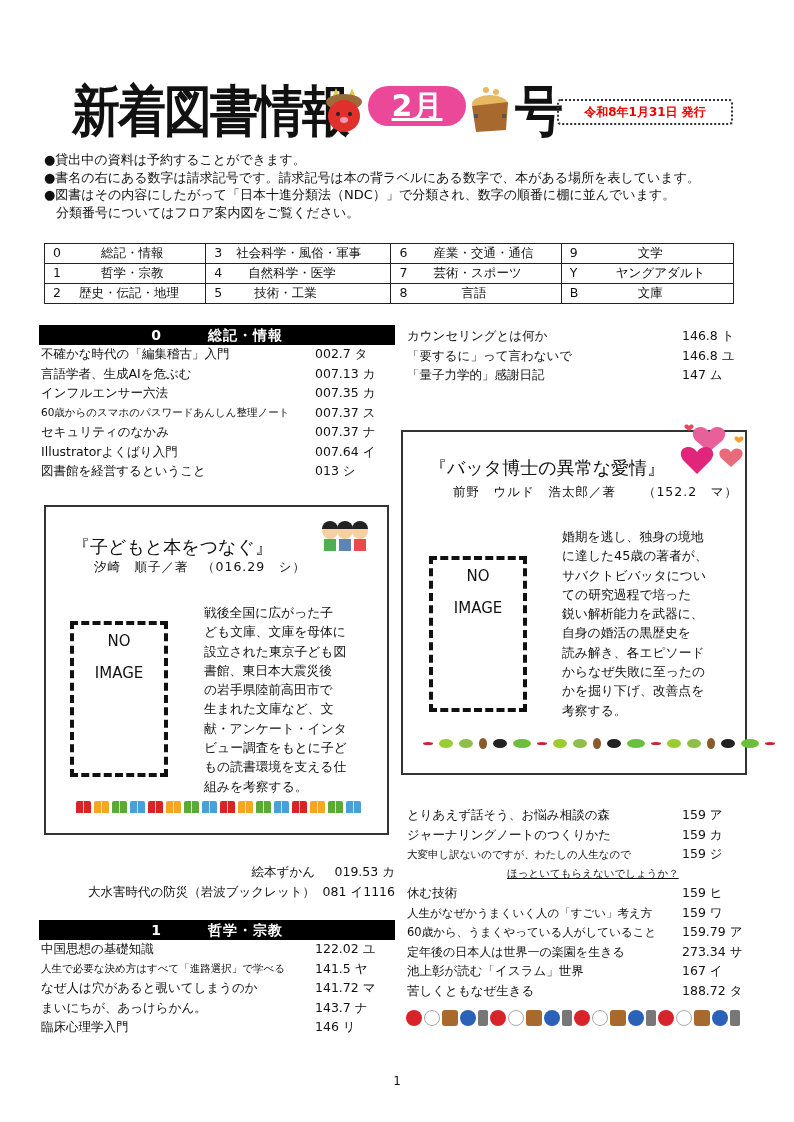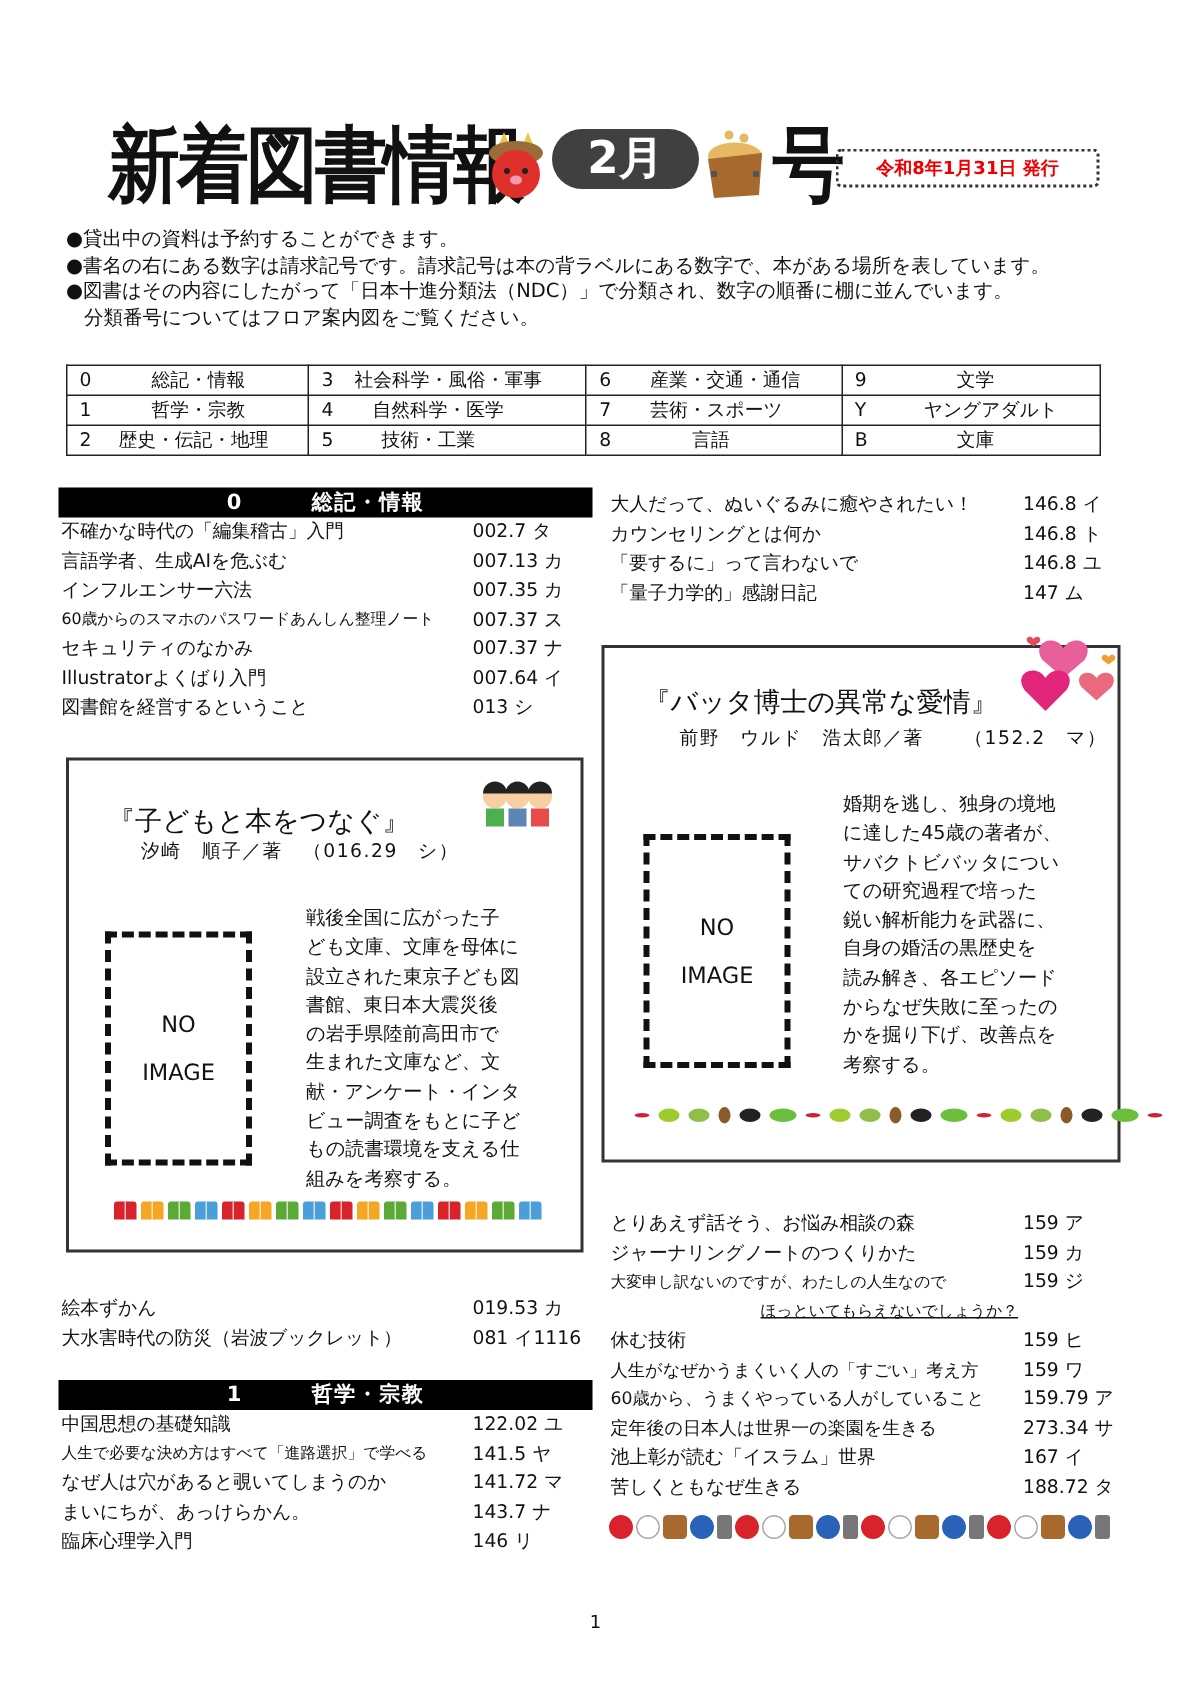--- a/index.html
+++ b/index.html
@@ -11,8 +11,8 @@
   .title { left:72px; top:78px; font-size:48px; font-weight:bold; letter-spacing:-2px; line-height:56px;
            transform:scaleY(1.15); transform-origin:top left; }
   .oni { left:322px; top:88px; width:44px; height:46px; }
-  .month-badge { left:368px; top:86px; width:98px; height:40px; background:#404040; border-radius:20px;
-                 color:#fff; font-size:30px; font-weight:bold; text-align:center; line-height:40px; }
+  .month-badge { left:368px; top:86px; width:98px; height:40px; background:#ec4899; border-radius:20px;
+                 color:#fff; font-size:30px; font-weight:bold; text-align:center; line-height:40px;text-decoration:underline; }
   .masu { left:466px; top:84px; width:48px; height:50px; }
   .gou { left:515px; top:78px; font-size:48px; font-weight:bold; line-height:56px;
          transform:scaleY(1.15); transform-origin:top left; }

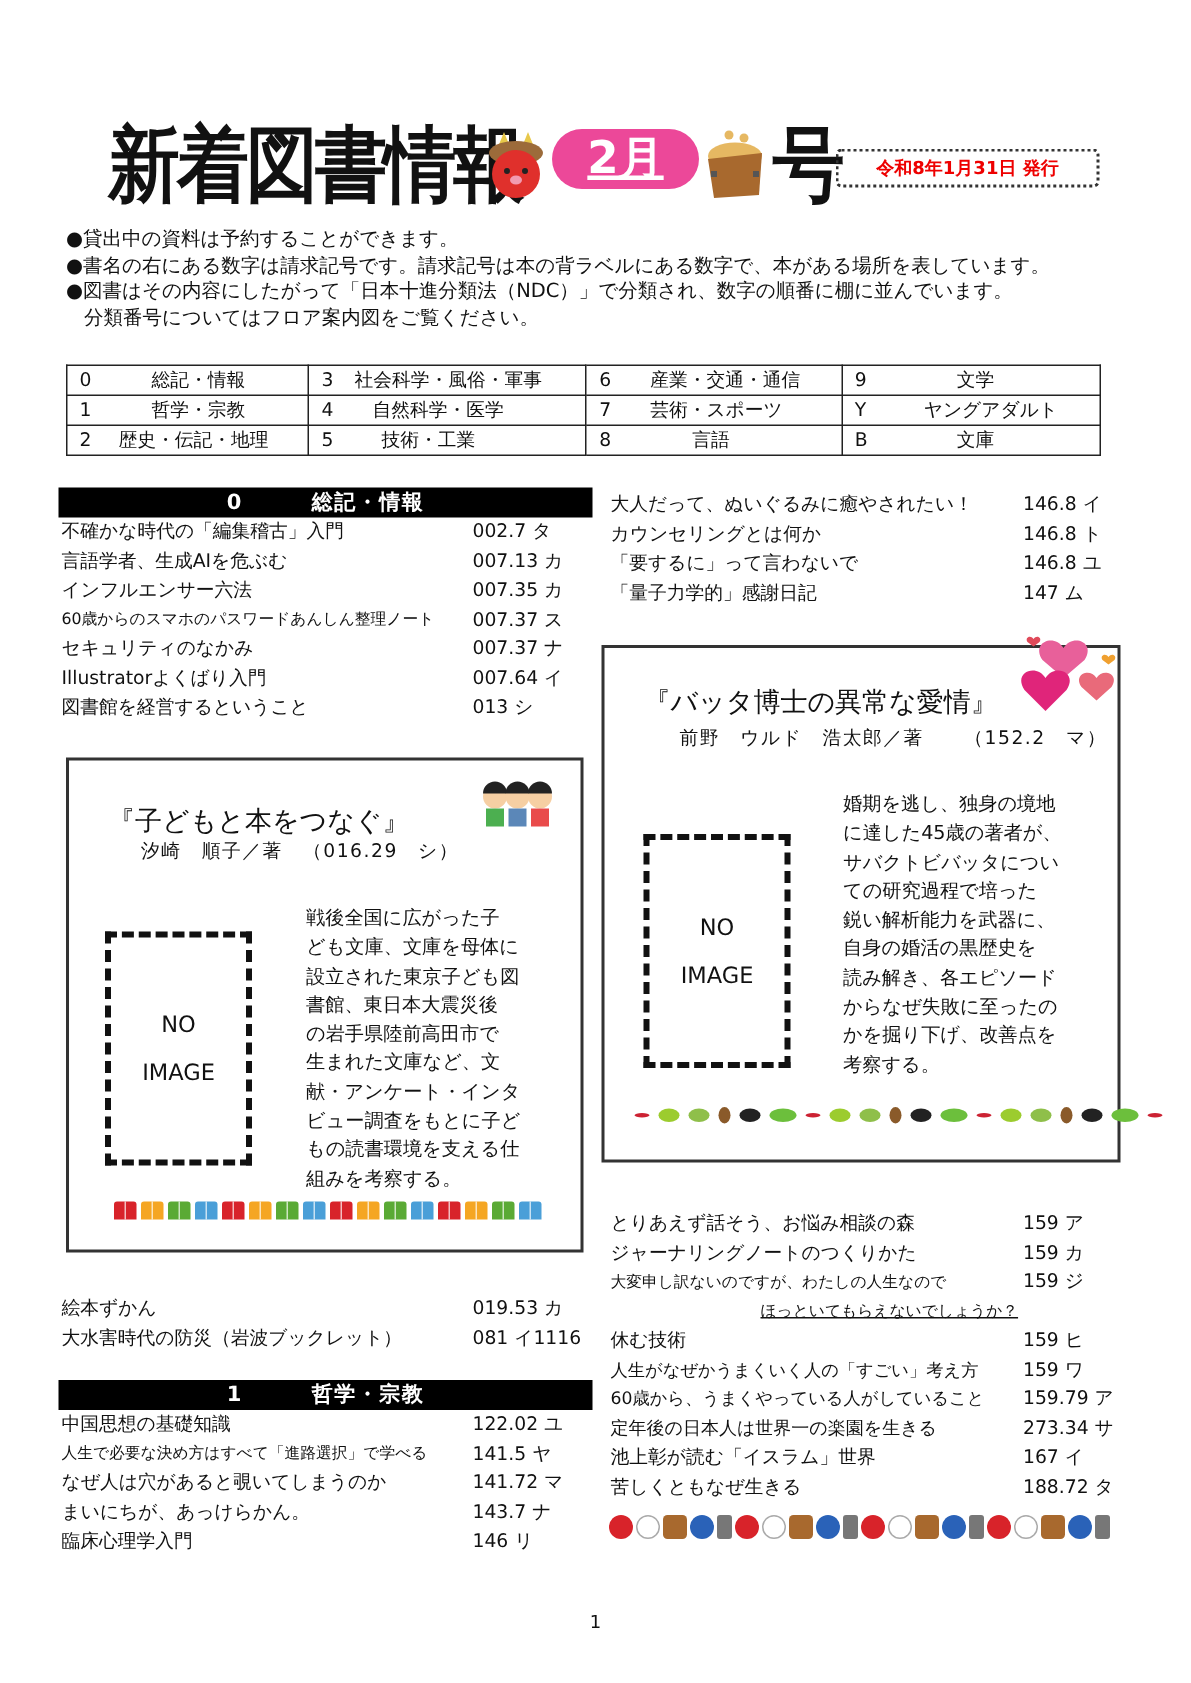--- a/index.html
+++ b/index.html
@@ -235,10 +235,6 @@
 
 <div class="abs list" style="left:407px; top:327px; width:345px;">
   <div class="row">
-      <span class="t">大人だって、ぬいぐるみに癒やされたい！</span>
-      <span class="c" style="width:70px">146.8 イ</span>
-    </div>
-  <div class="row">
       <span class="t">カウンセリングとは何か</span>
       <span class="c" style="width:70px">146.8 ト</span>
     </div>

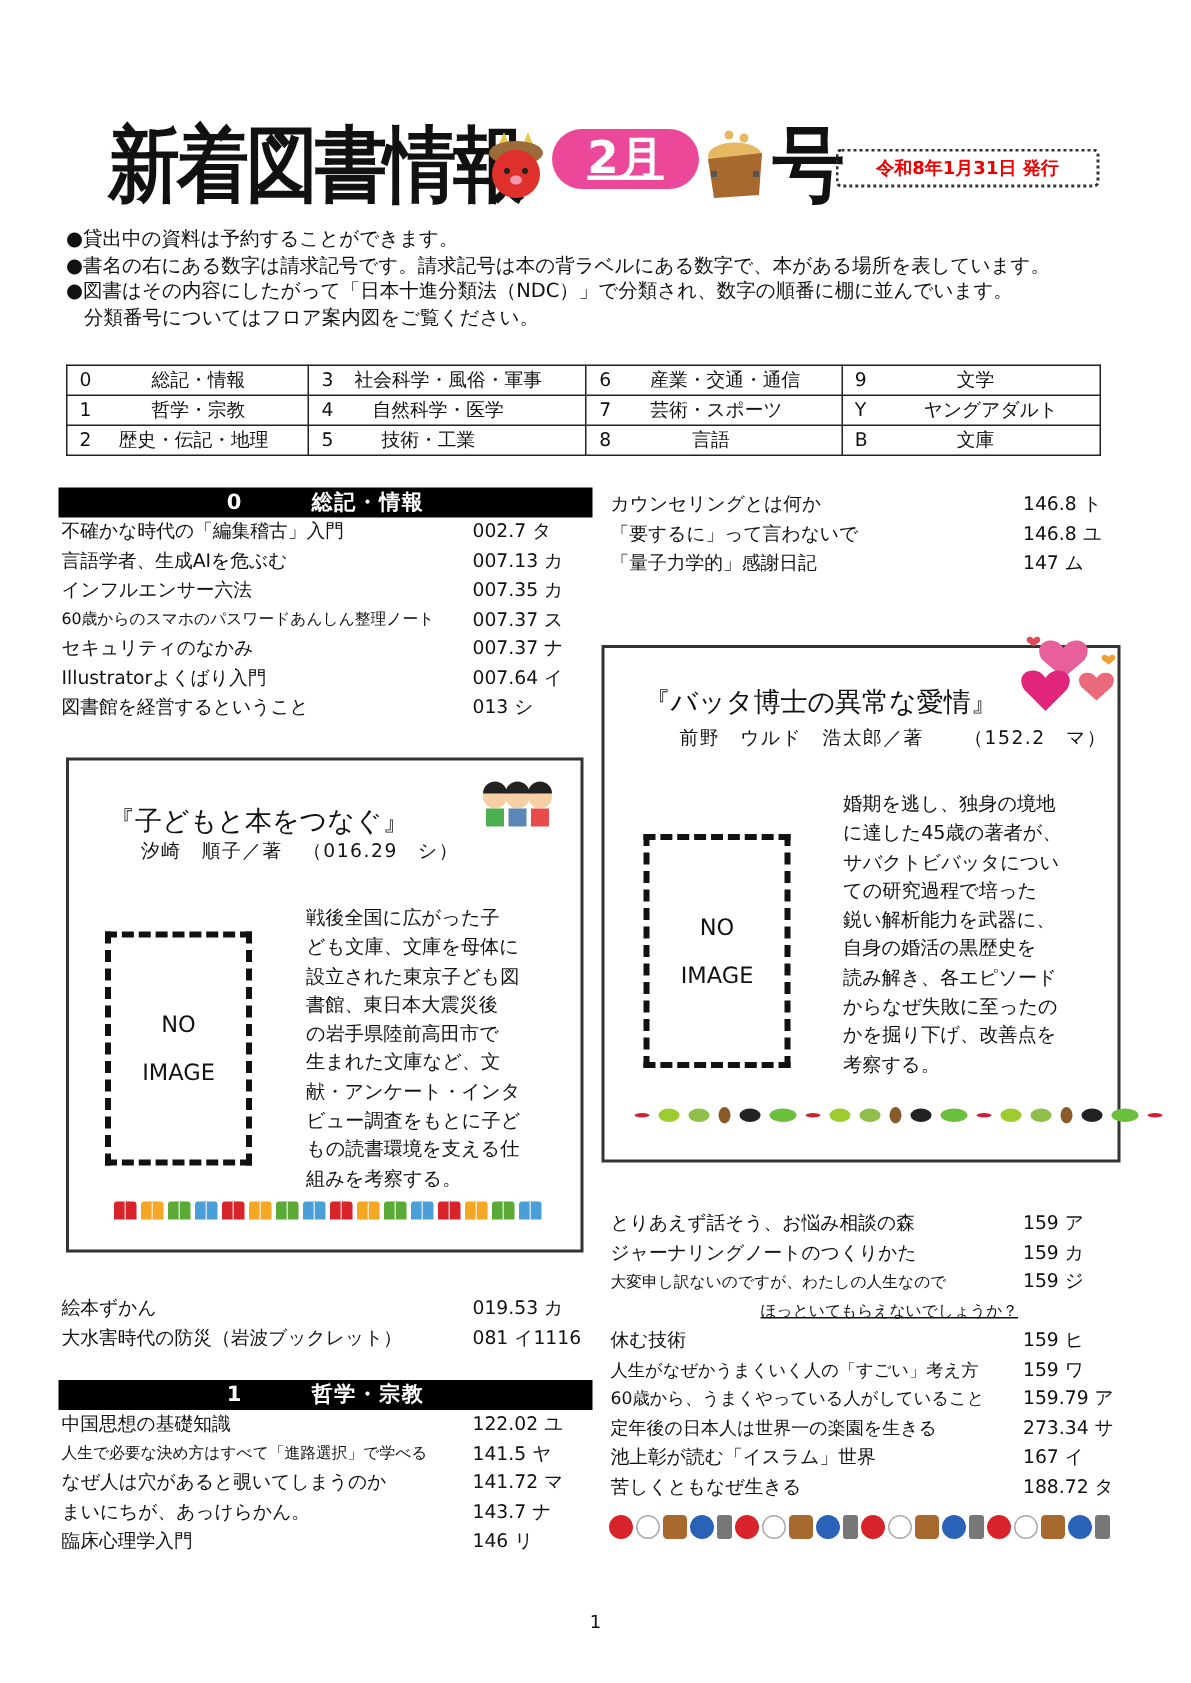--- a/index.html
+++ b/index.html
@@ -46,7 +46,7 @@
   .feat-title { font-size:18px; white-space:nowrap; }
   .feat-author { font-size:12.5px; white-space:nowrap; letter-spacing:1px; }
   .noimg { border:4px dashed #111; box-sizing:border-box; display:flex; flex-direction:column;
-           align-items:center; justify-content:center; font-size:15px; line-height:32px; }
+           align-items:center; justify-content:flex-start; font-size:15px; line-height:32px; }
   .desc { font-size:12.8px; line-height:19.3px; }
 
   .deco-row { display:flex; gap:3px; }

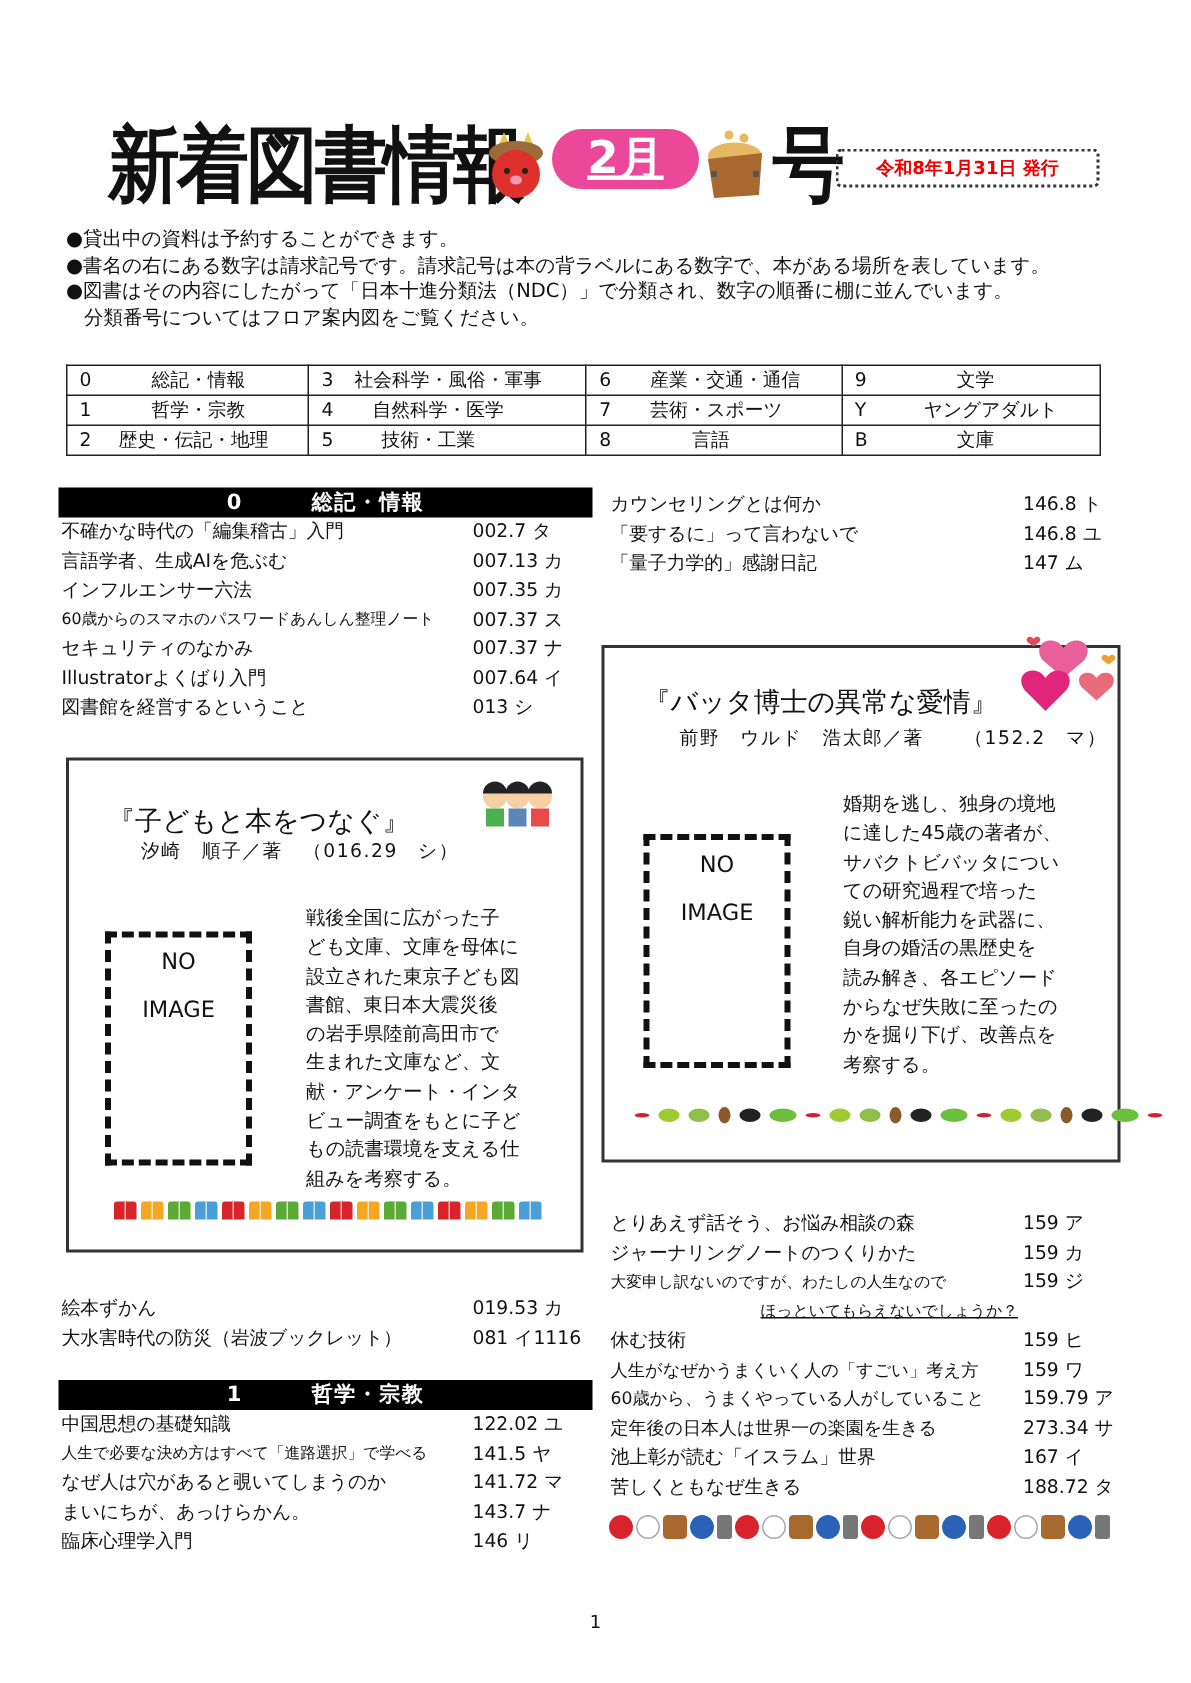--- a/index.html
+++ b/index.html
@@ -196,7 +196,7 @@
   </div>
 </div>
 
-<div class="abs list" style="left:41px; top:863px; width:354px;">
+<div class="abs list" style="left:41px; top:863px; width:354px;text-align:right;">
   <div class="row">
       <span class="t">絵本ずかん</span>
       <span class="c">019.53 カ</span>

